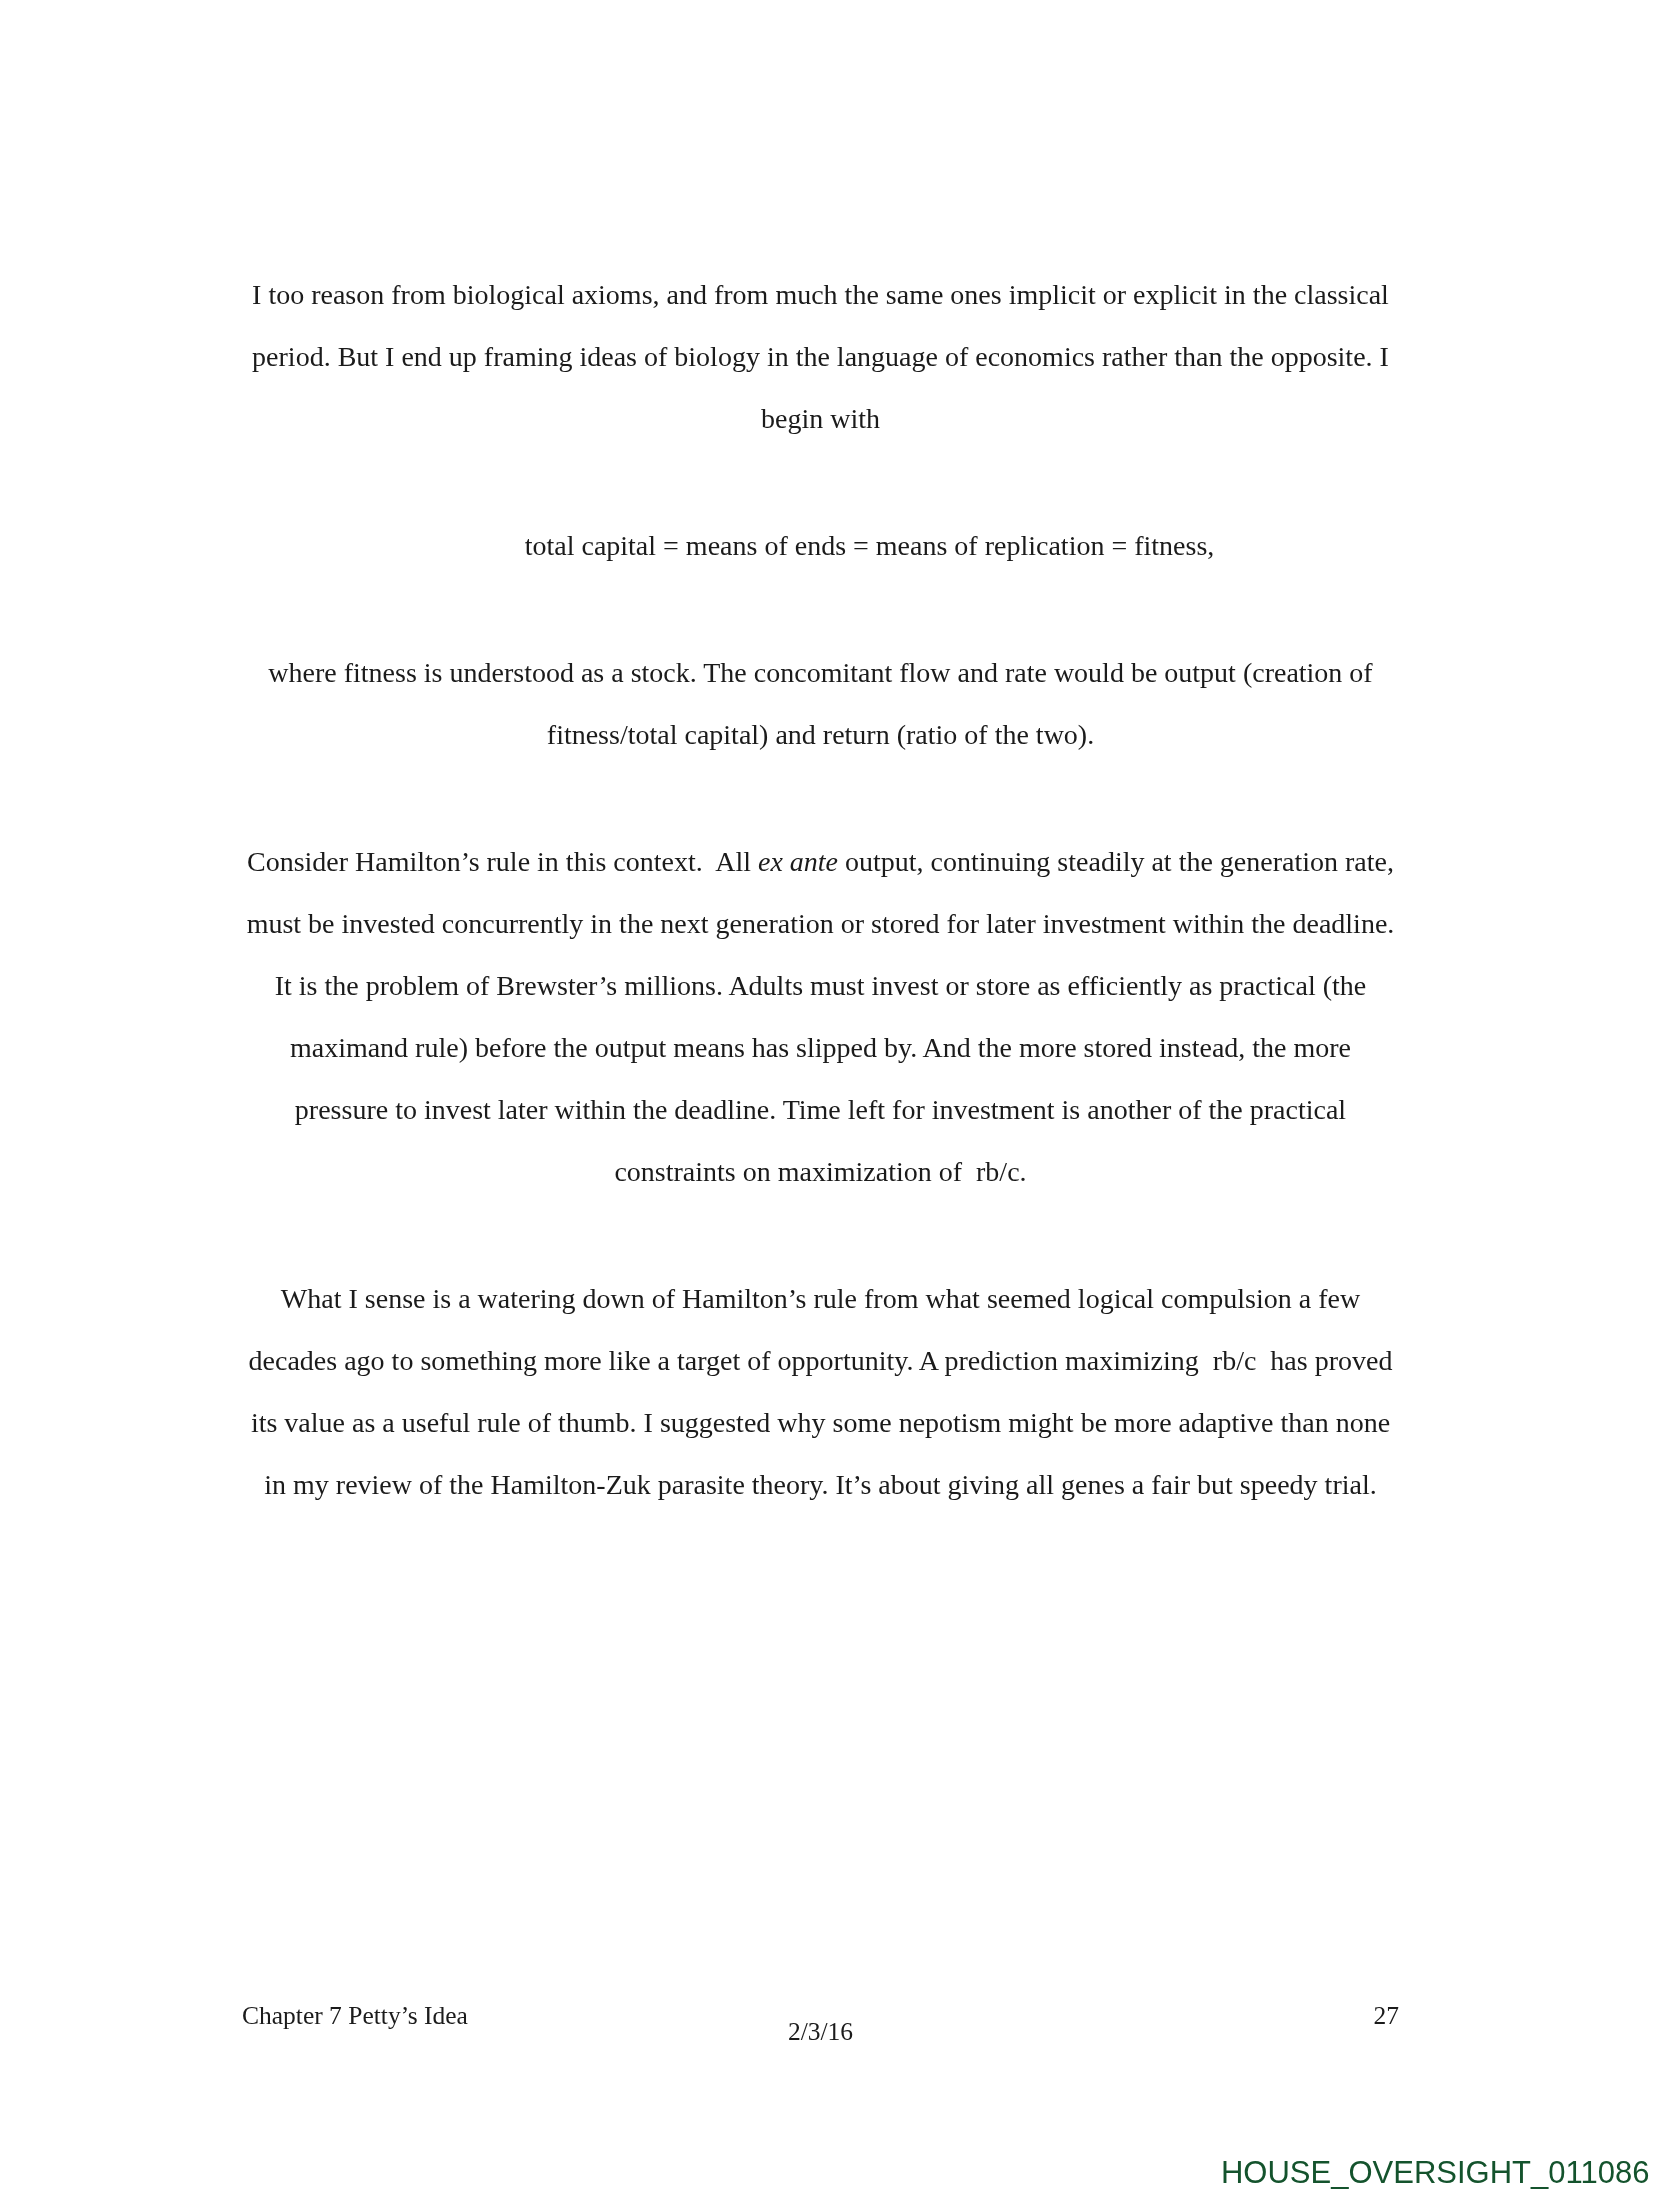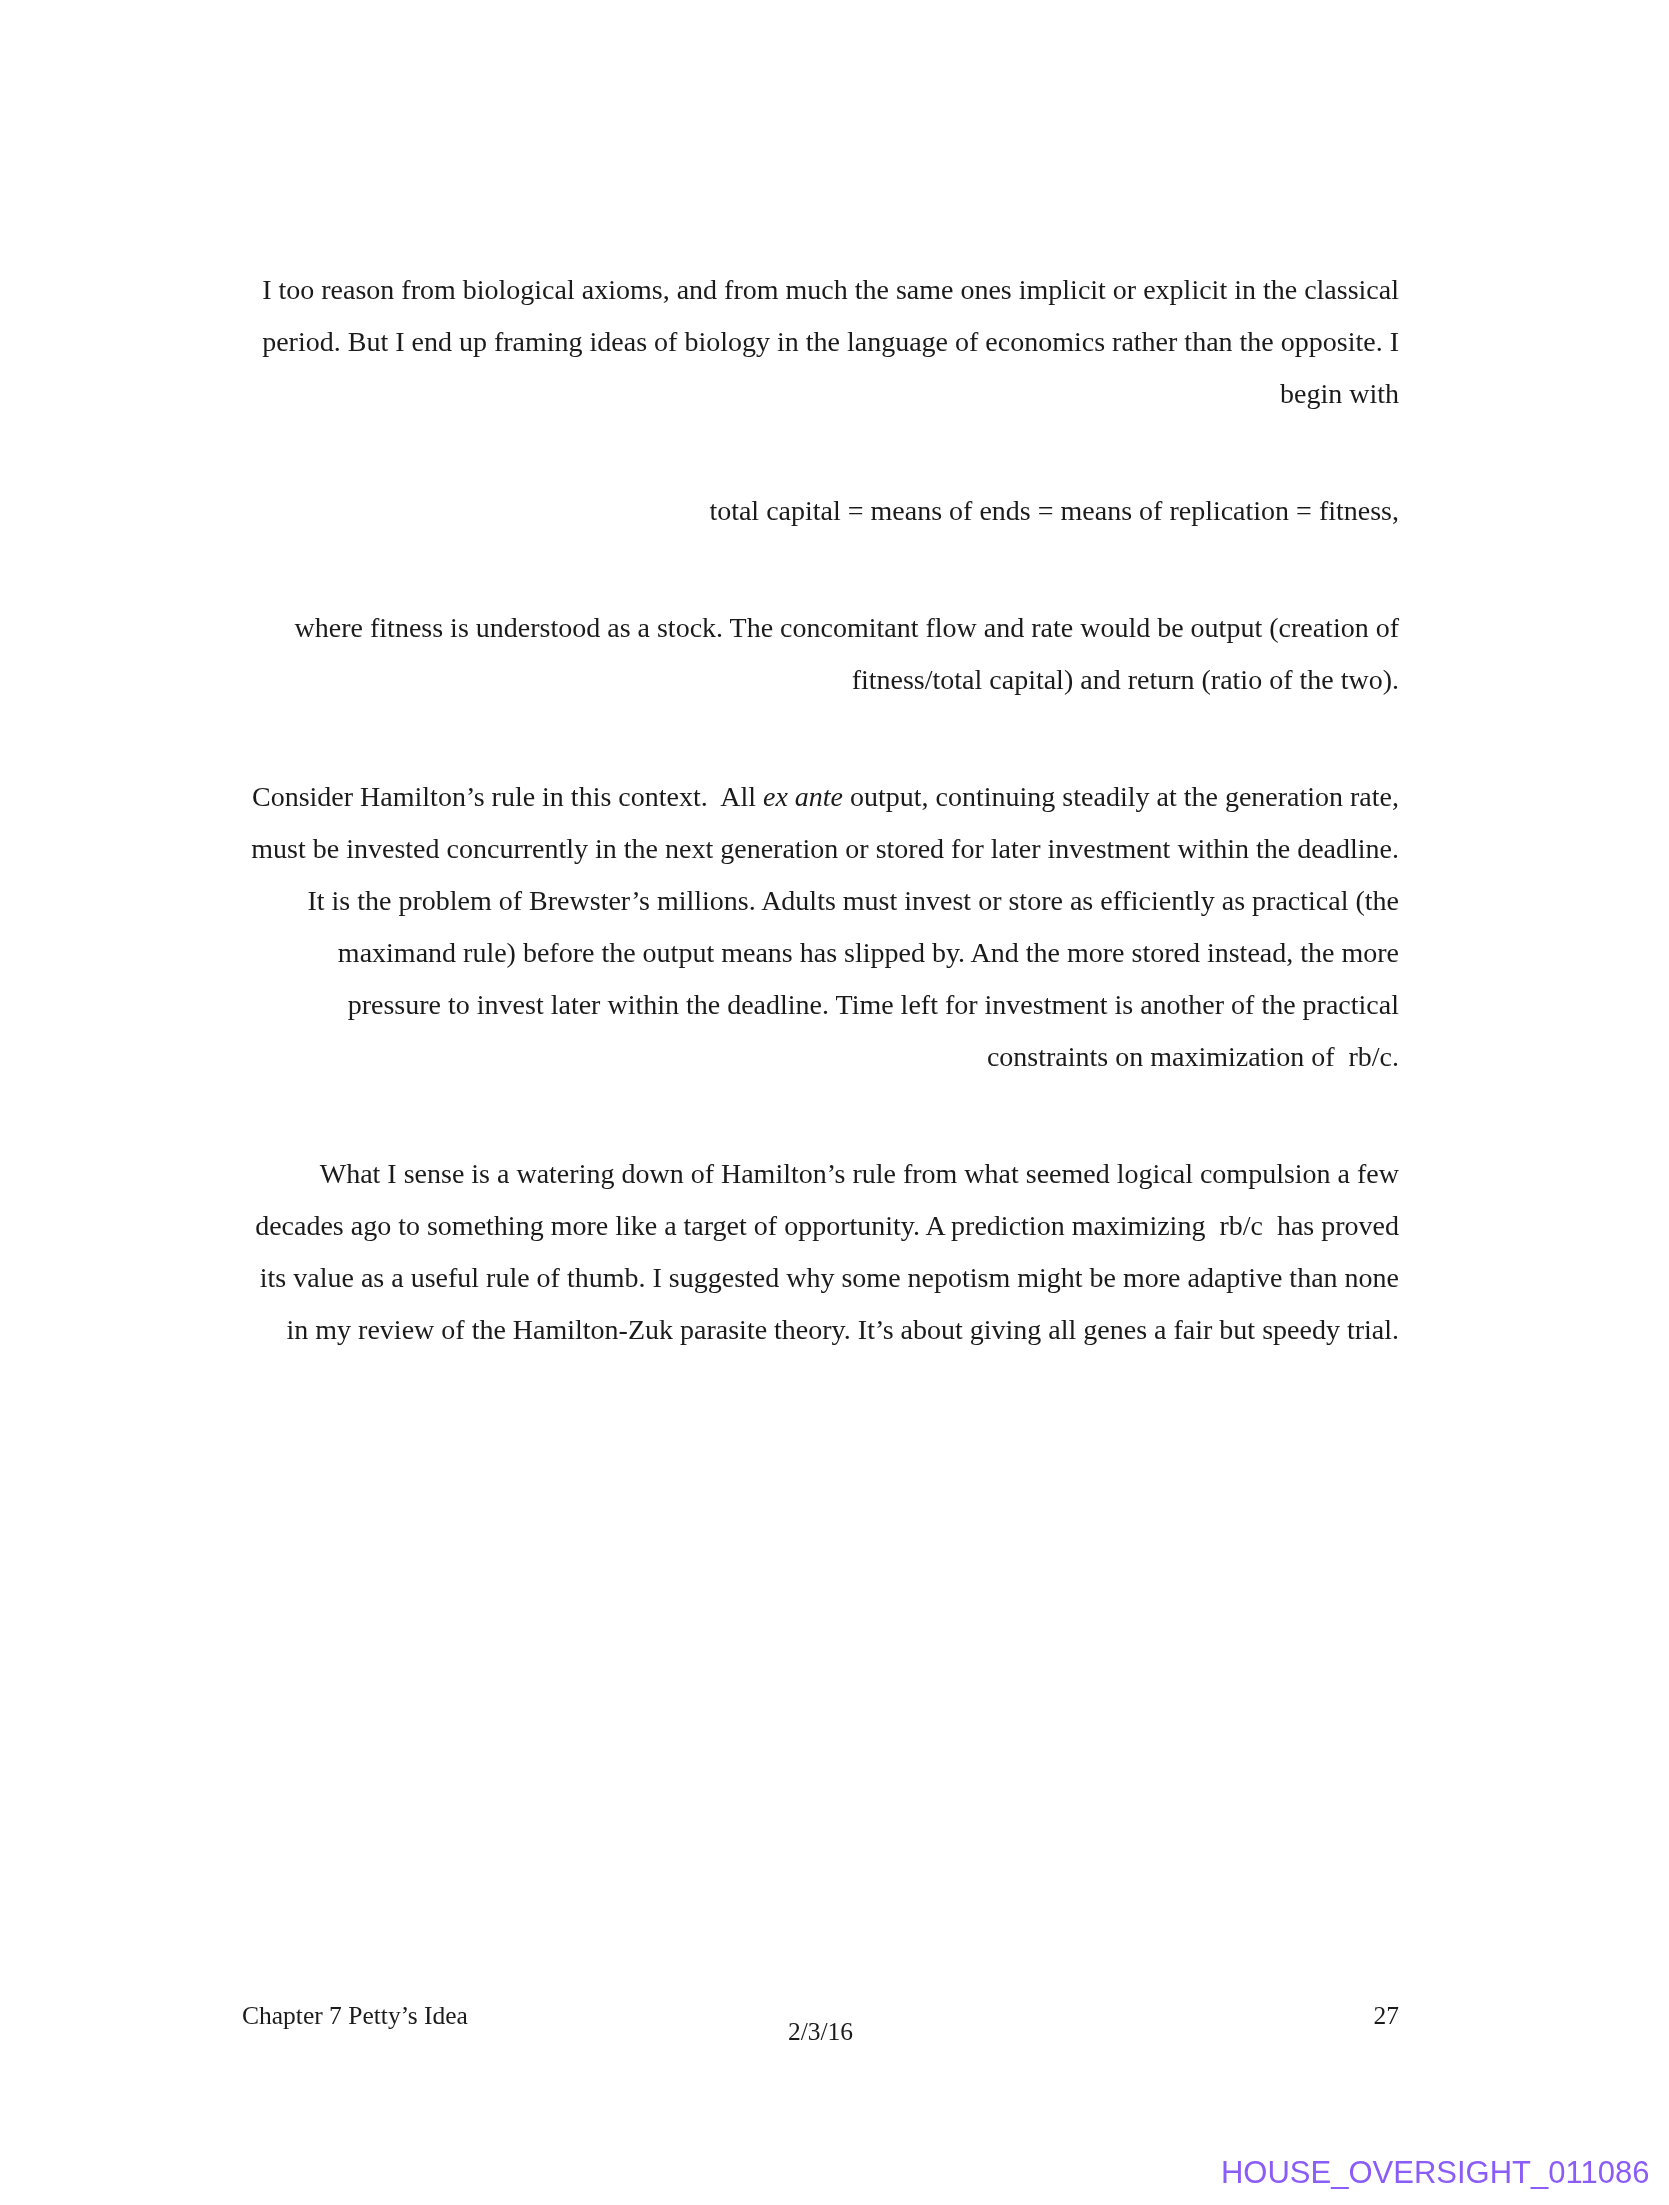--- a/index.html
+++ b/index.html
@@ -25,9 +25,9 @@
   .block {
     margin: 0 0 65px 0;
     font-size: 28px;
-    line-height: 52px;
+    line-height: 62px;
     white-space: pre-wrap;
-    text-align: right;
+    text-align: center;
   }
   .eq1 {
     padding-left: 98px;

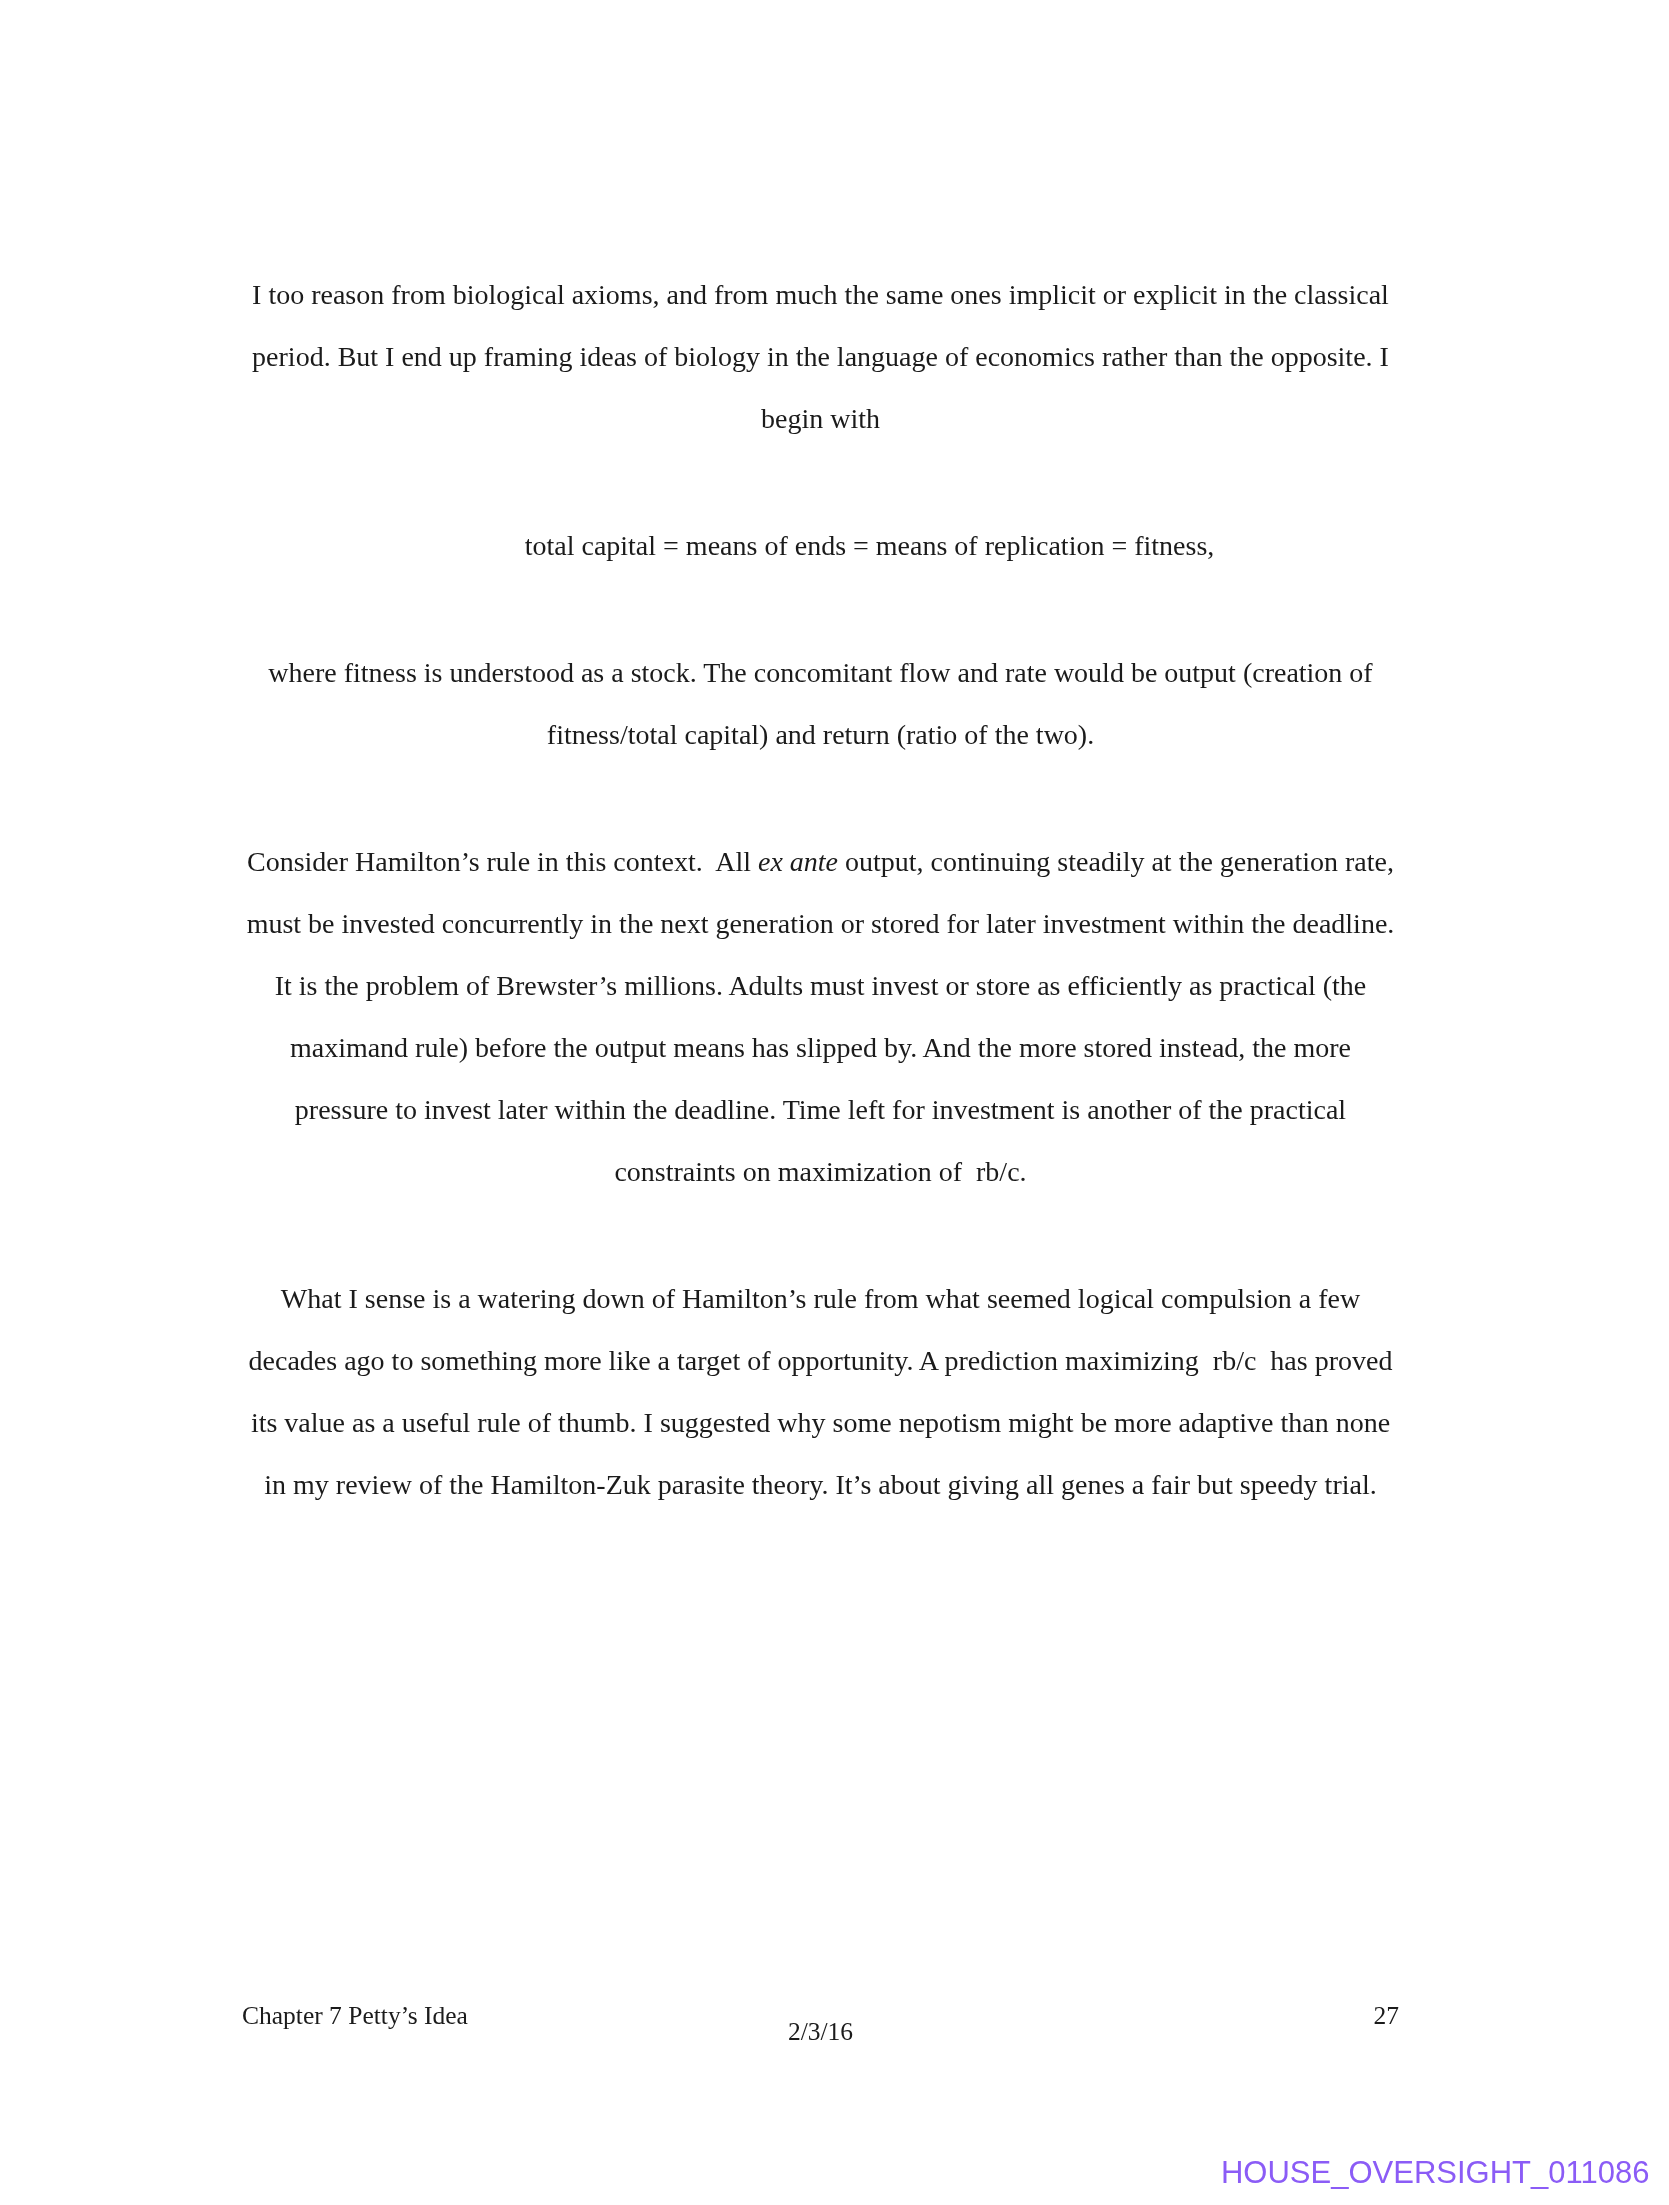--- a/index.html
+++ b/index.html
@@ -77,7 +77,7 @@
     bottom: 14.4px;
     font-family: "Liberation Sans", sans-serif;
     font-size: 31px;
-    color: #8b5cf6;
+    color: #14532d;
     white-space: nowrap;
   }
 </style>

